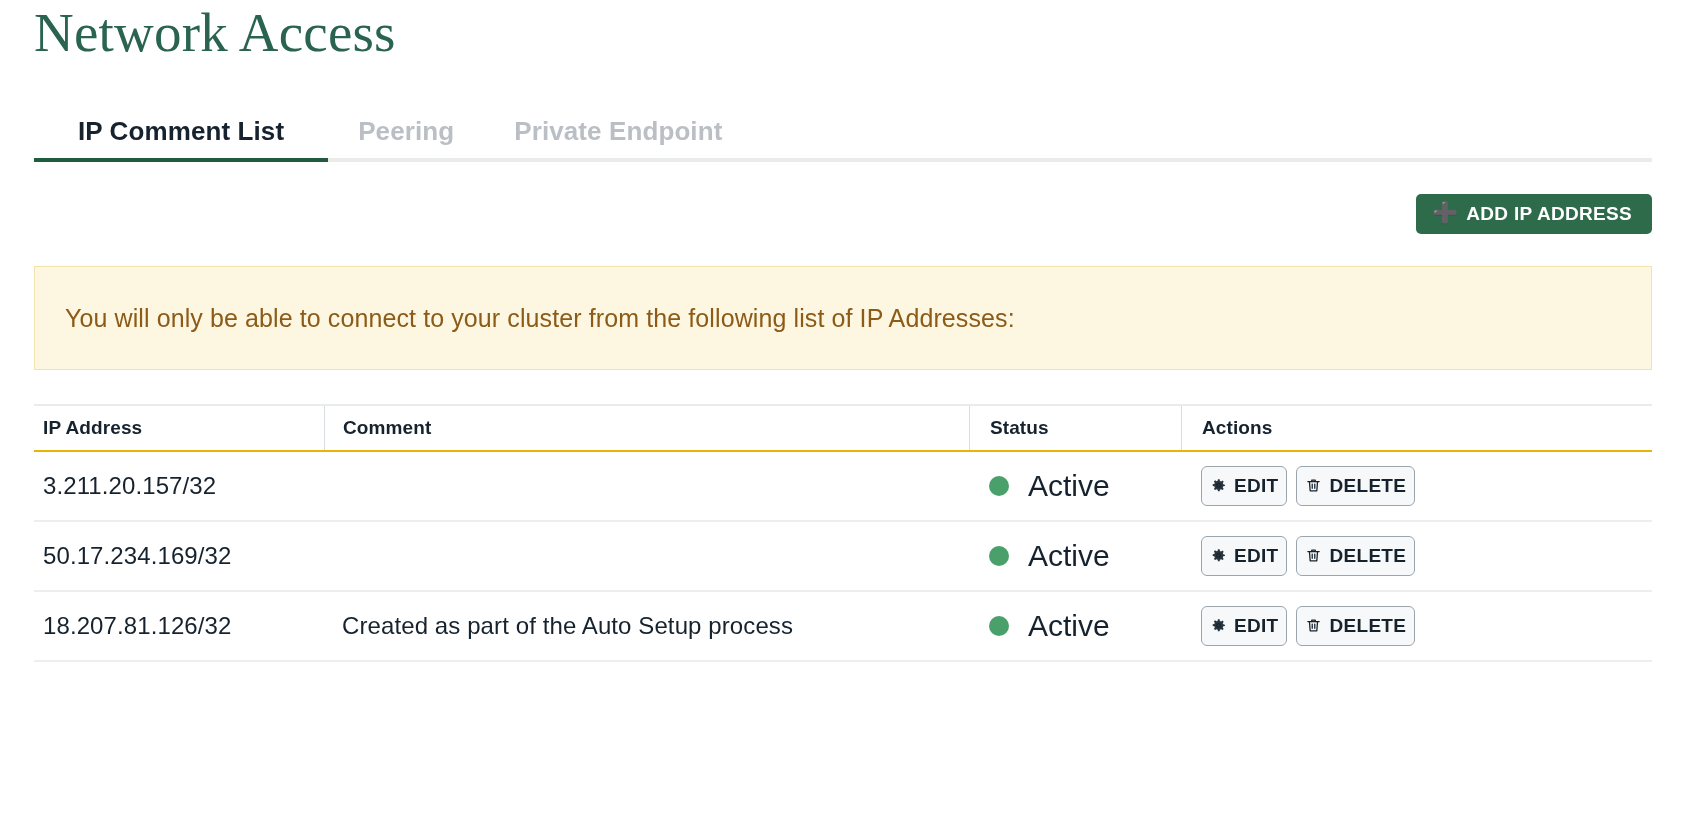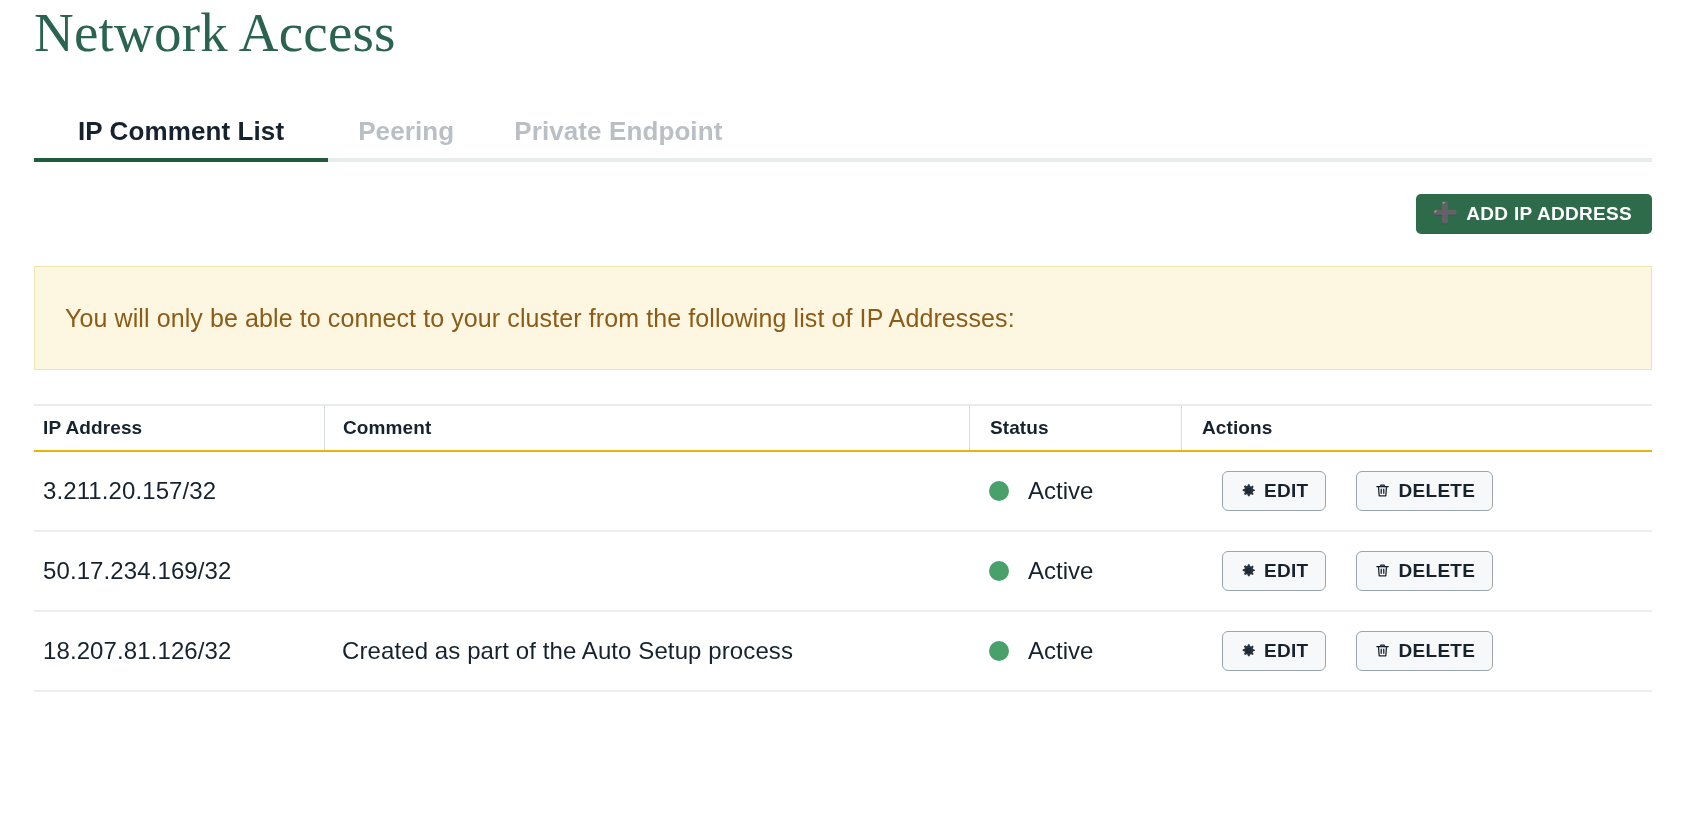--- a/index.html
+++ b/index.html
@@ -126,7 +126,7 @@
     height: 46px;
     border-bottom: 2px solid #eab308;
   }
-  .trow.data { height: 80px; }
+  .trow.data { height: 70px; }
 
   .col-ip      { width: 290px; padding-left: 9px; }
   .col-comment { width: 645px; padding-left: 18px; border-left: 1px solid #e3e7ea; align-self: stretch; display: flex; align-items: center; }

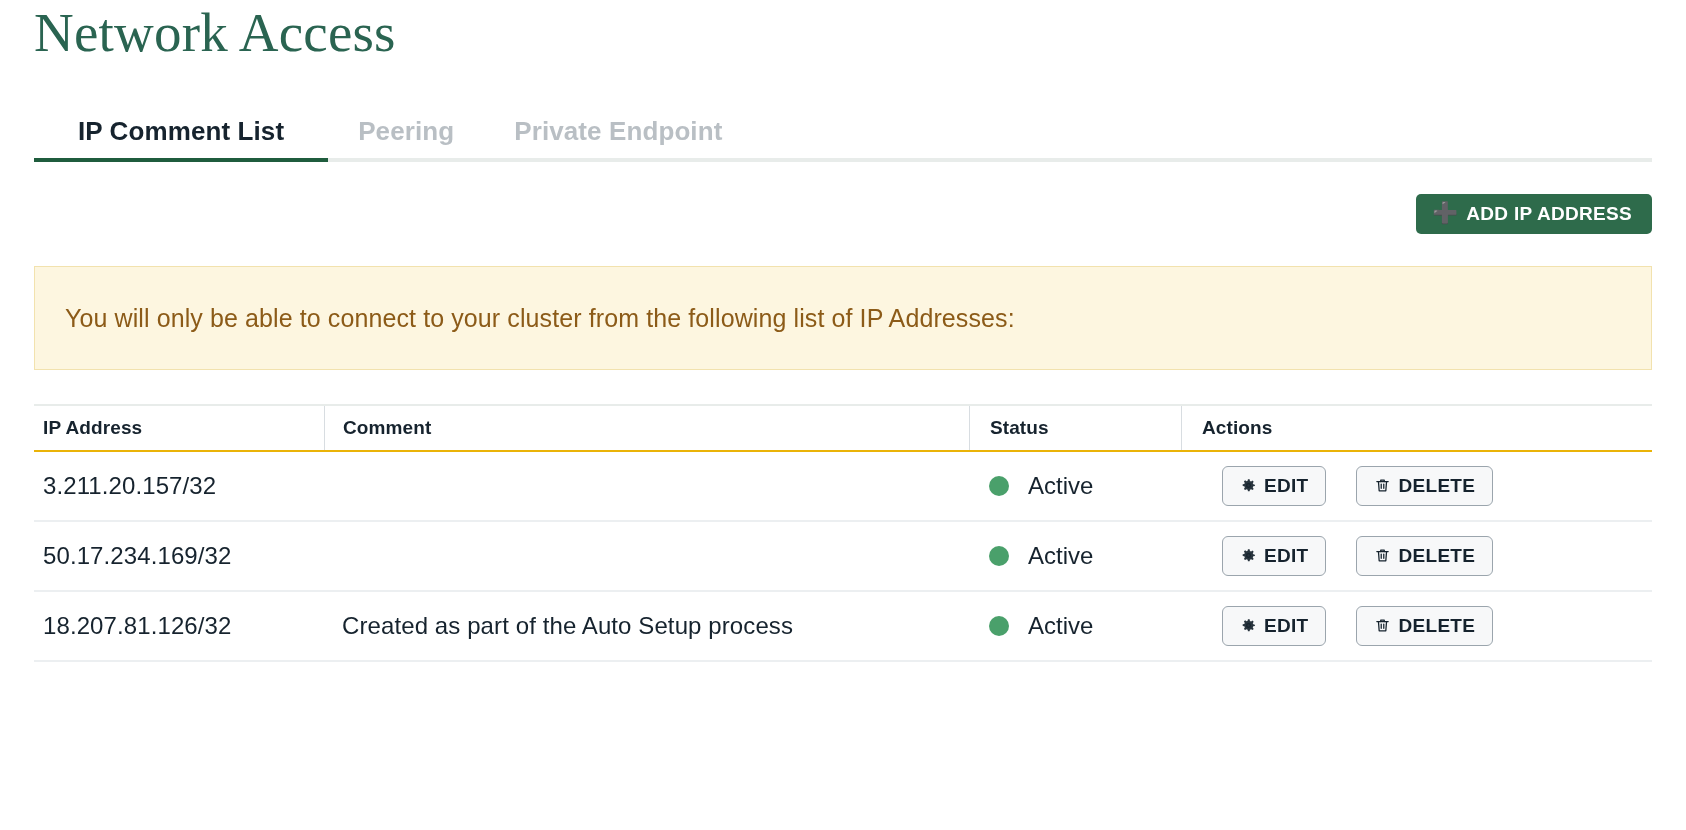--- a/index.html
+++ b/index.html
@@ -163,7 +163,7 @@
     background: #4aa06b;
     flex: 0 0 auto;
   }
-  .status-label { font-size: 24px; color: #16232e; }
+  .status-label { font-size: 30px; color: #16232e; }
 
   .actions-wrap { display: flex; align-items: center; gap: 9px; }
   .btn-row {

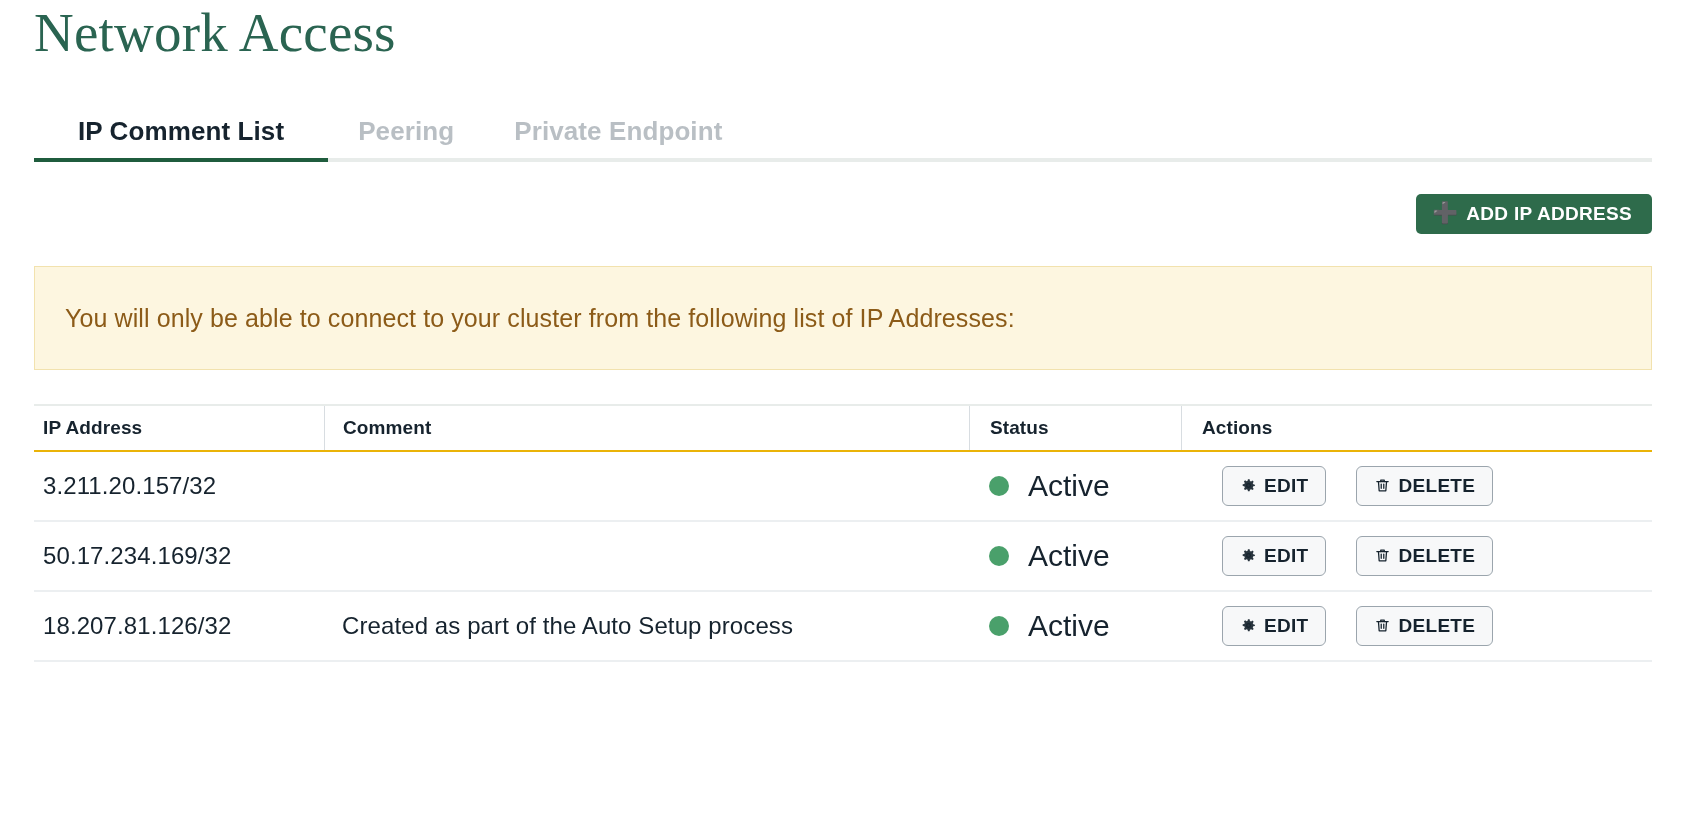--- a/index.html
+++ b/index.html
@@ -175,7 +175,7 @@
     border: 1px solid #9ba5ad;
     border-radius: 6px;
     height: 40px;
-    padding: 0 17px;
+    padding: 0 8px;
     font-family: "Liberation Sans", sans-serif;
     font-size: 19px;
     font-weight: 700;
@@ -183,7 +183,6 @@
     letter-spacing: 0.3px;
     cursor: pointer;
     white-space: nowrap;
-    margin-left: 21px;
   }
   .btn-row svg { display: block; flex: 0 0 auto; }
 </style>

